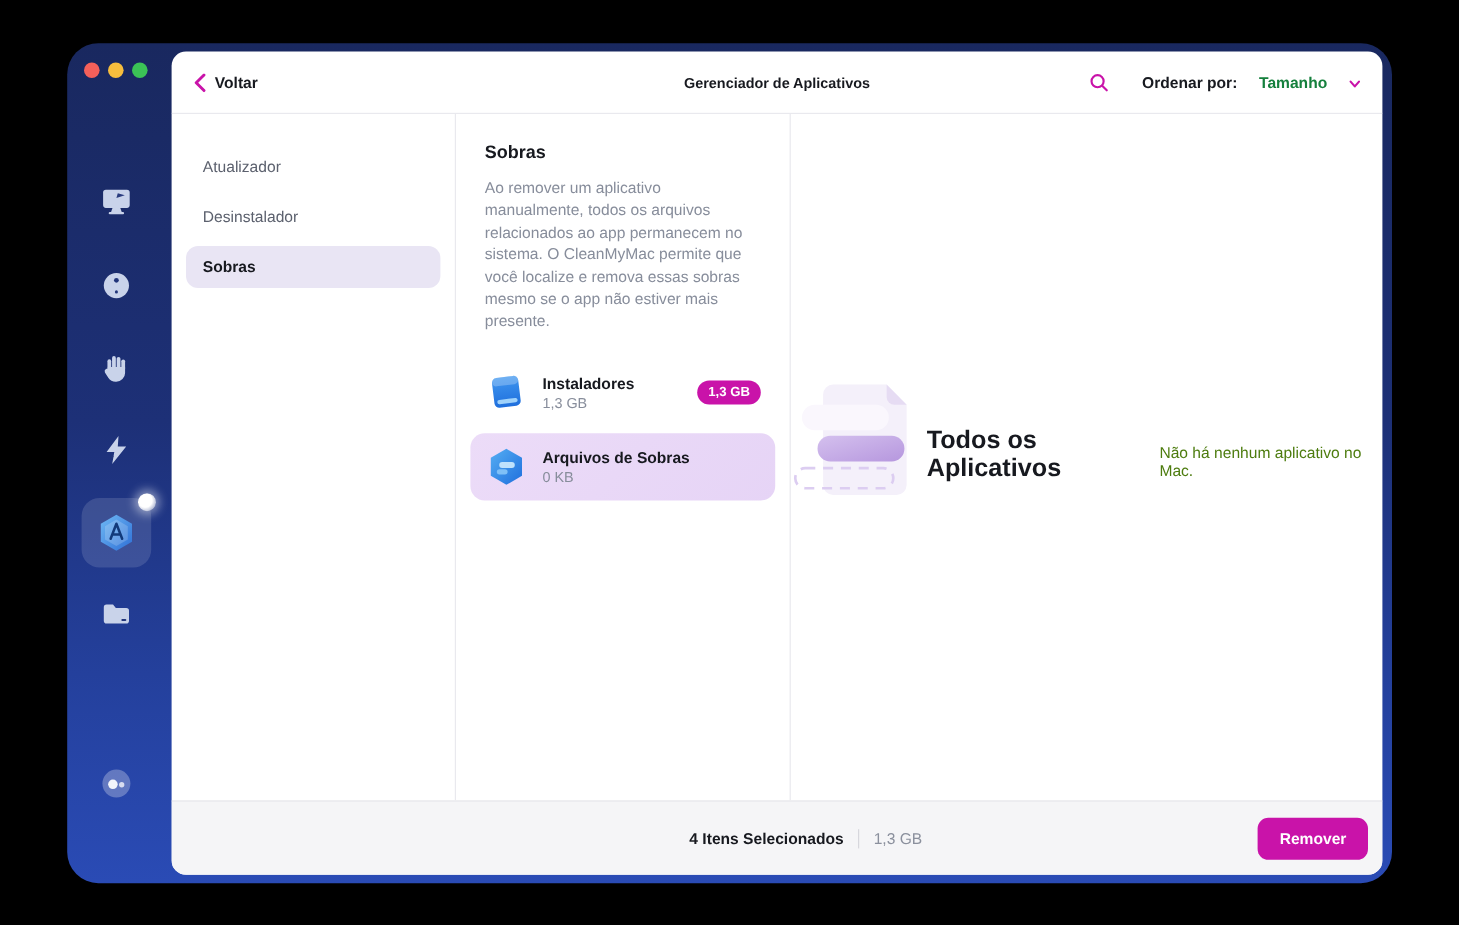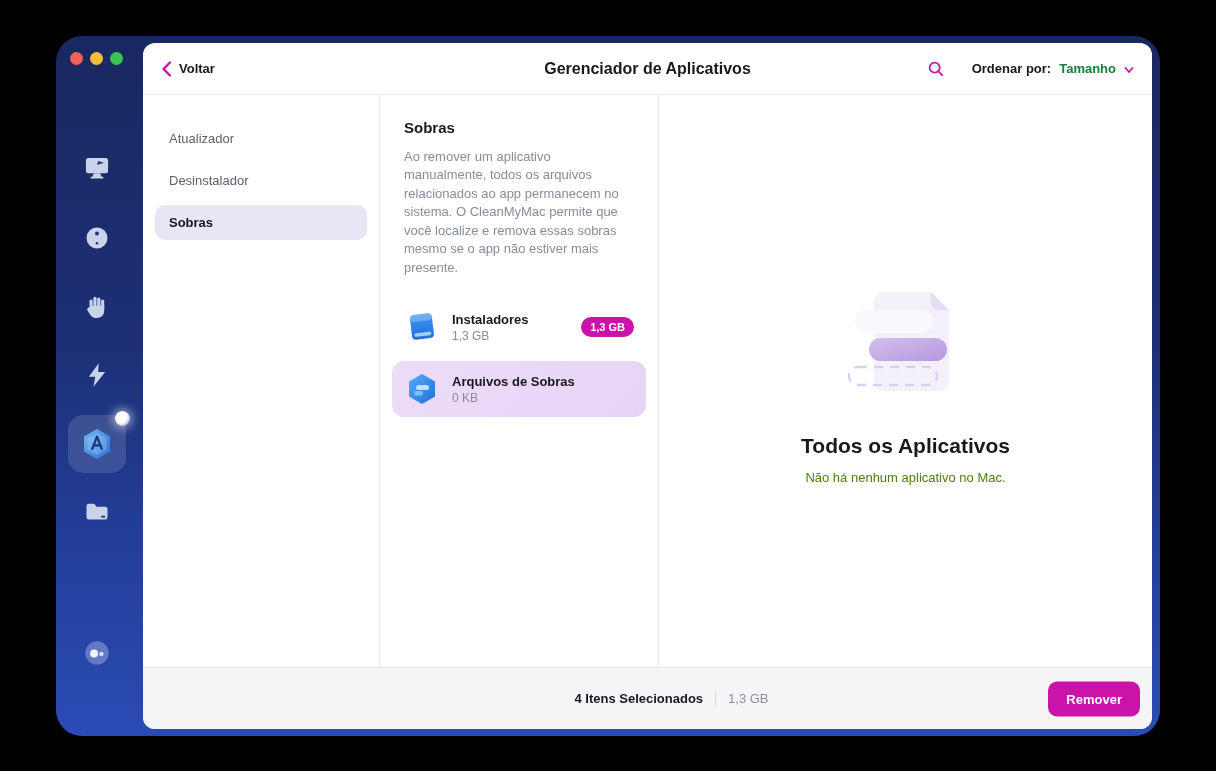--- a/index.html
+++ b/index.html
@@ -46,7 +46,7 @@
   .back-btn svg { width:11px; height:16px; }
   .back-label { font-size:13px; font-weight:700; color:#17191f; }
   .header-title { position:absolute; left:0; right:0; text-align:center;
-                  font-size:16px; font-weight:700; color:#17191f; pointer-events:none; }
+                  font-size:12px; font-weight:700; color:#17191f; pointer-events:none; }
   .header-right { margin-left:auto; display:flex; align-items:center; gap:26px; z-index:2; }
   .search-btn { width:20px; height:20px; cursor:pointer; display:flex; align-items:center; justify-content:center; }
   .sort { display:flex; align-items:center; gap:8px; cursor:pointer; }

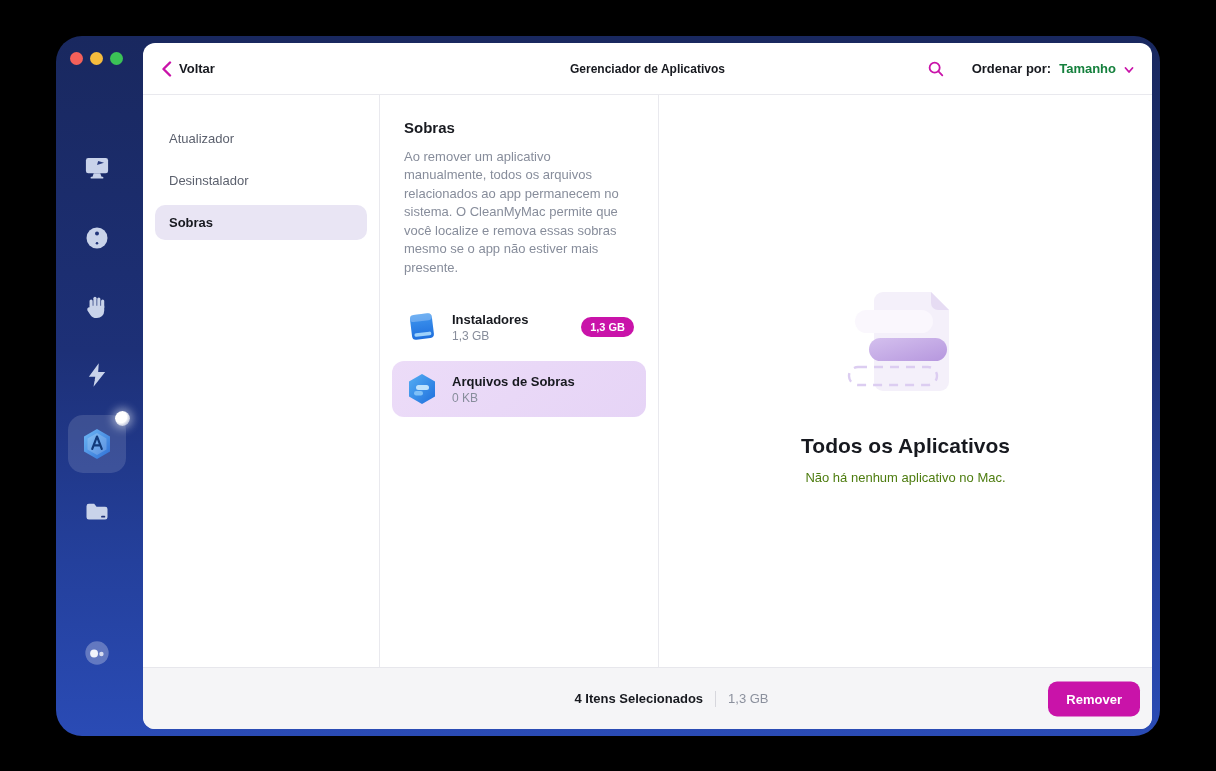--- a/index.html
+++ b/index.html
@@ -49,7 +49,7 @@
                   font-size:12px; font-weight:700; color:#17191f; pointer-events:none; }
   .header-right { margin-left:auto; display:flex; align-items:center; gap:26px; z-index:2; }
   .search-btn { width:20px; height:20px; cursor:pointer; display:flex; align-items:center; justify-content:center; }
-  .sort { display:flex; align-items:center; gap:8px; cursor:pointer; }
+  .sort { display:flex; align-items:center; gap:18px; cursor:pointer; }
   .sort-label { font-size:13px; font-weight:700; color:#17191f; }
   .sort-value { font-size:13px; font-weight:600; color:#15803d; }
   .sort-chevron { width:10px; height:10px; margin-top:2px; }

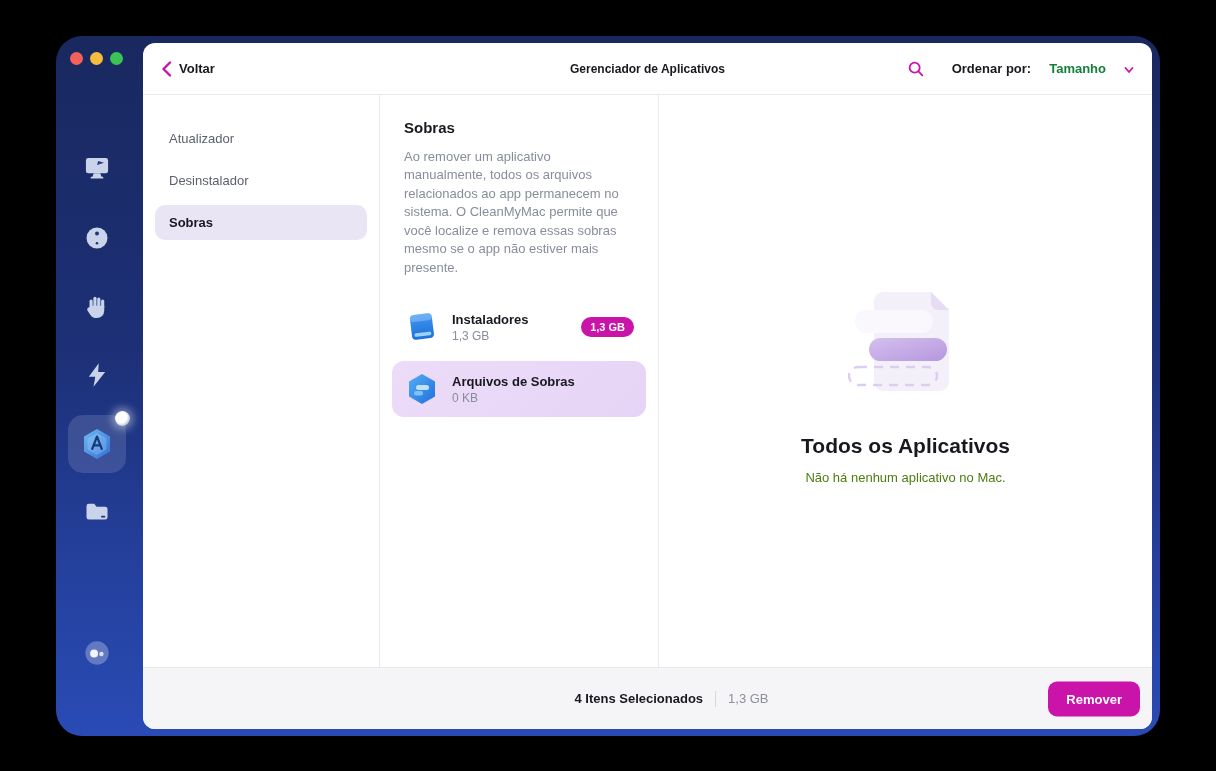--- a/index.html
+++ b/index.html
@@ -77,7 +77,7 @@
                padding:4px 9px; border-radius:11px; }
 
   
-  .col-empty { flex:1; display:flex; flex-direction:column; align-items:center;
+  .col-empty { flex:1; display:flex; flex-direction:row; align-items:center;
                justify-content:center; padding-top:8px; }
   .illustration { width:122px; height:110px; margin-bottom:38px; }
   .empty-title { font-size:21px; font-weight:700; color:#17191f; margin-bottom:12px; }

